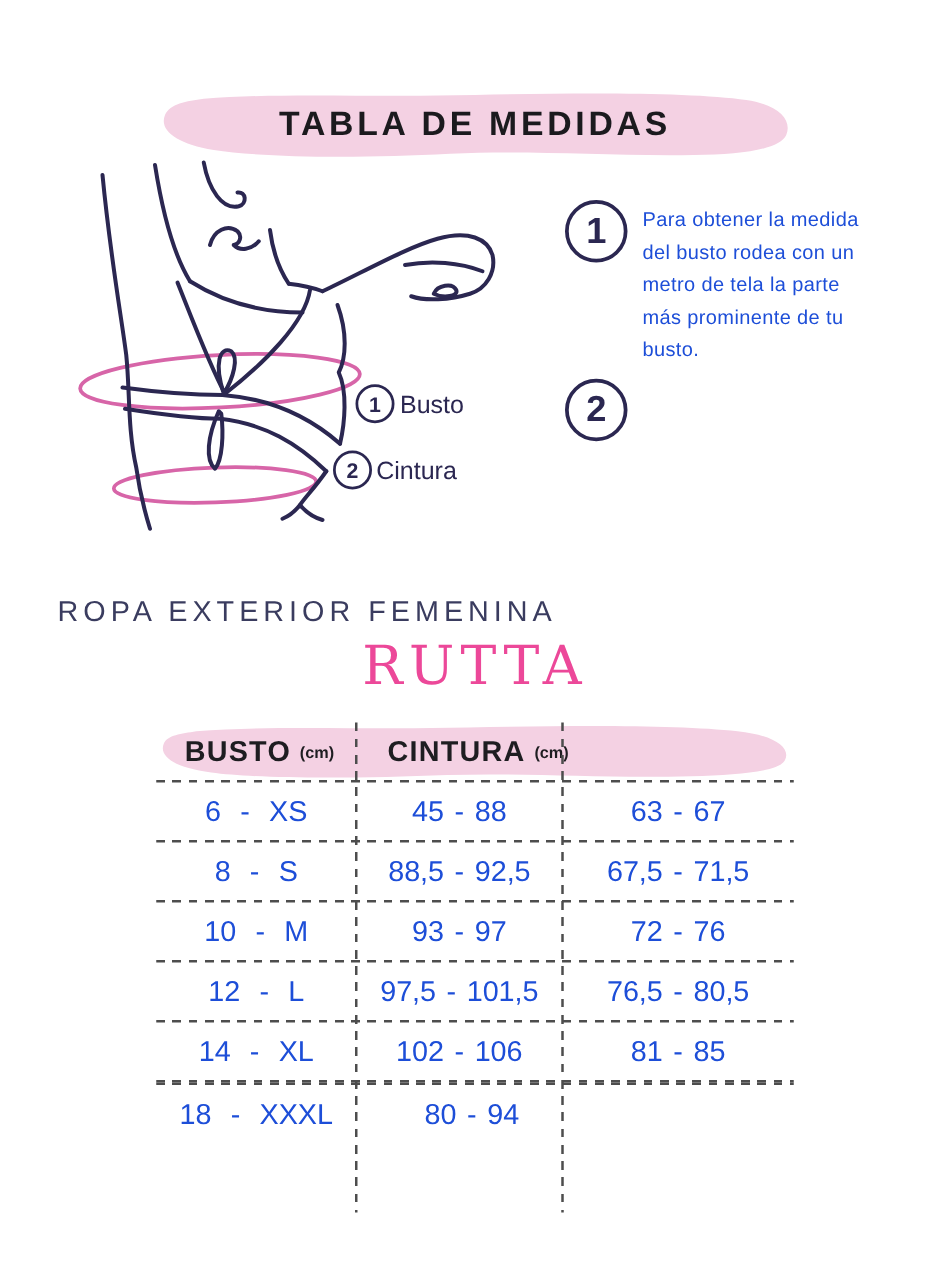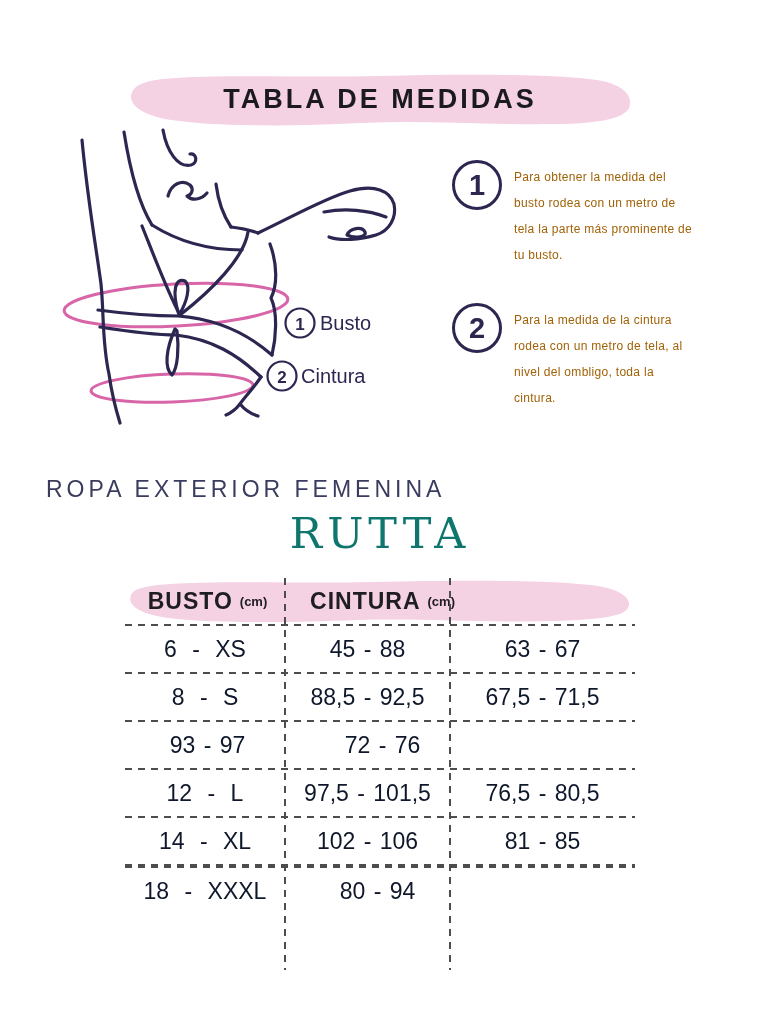--- a/index.html
+++ b/index.html
@@ -25,7 +25,7 @@
   .instr-circle{position:absolute;width:44px;height:44px;border:3px solid #2b2751;border-radius:50%;
         display:flex;align-items:center;justify-content:center;
         font-size:29px;font-weight:bold;color:#2b2751;}
-  .instr-text{position:absolute;width:182px;font-size:12px;line-height:26px;color:#a16207;
+  .instr-text{position:absolute;width:182px;font-size:16px;line-height:26px;color:#1d4ed8;
         letter-spacing:0.3px;}
 
   

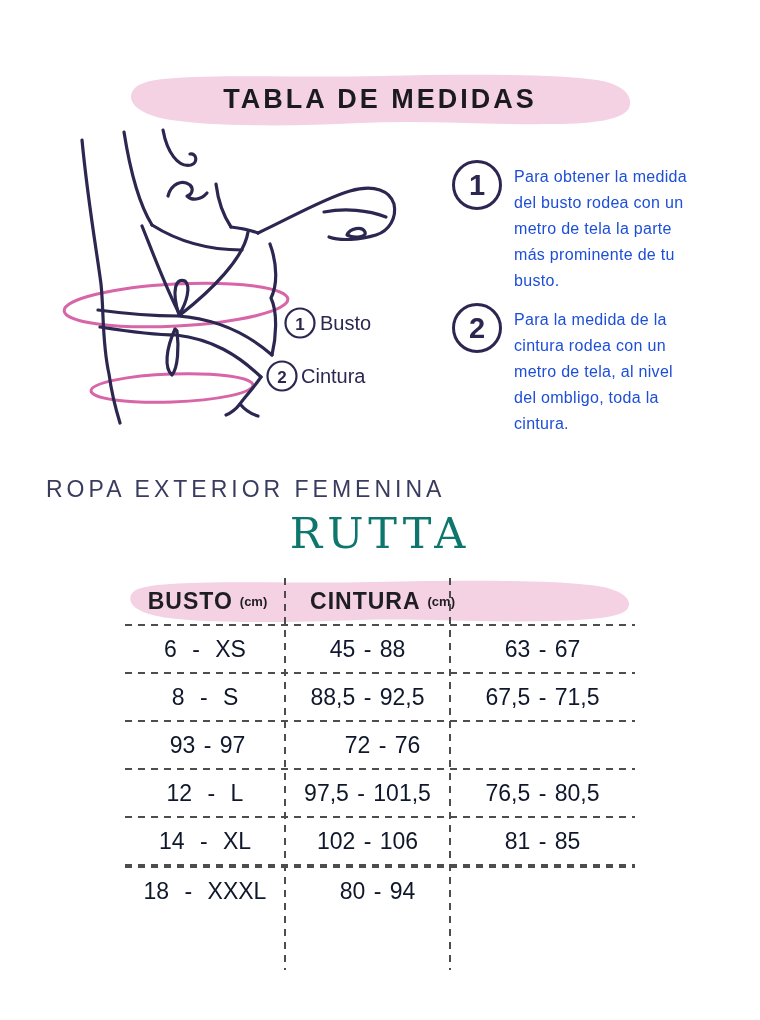--- a/index.html
+++ b/index.html
@@ -106,7 +106,6 @@
   <div class="instr-circle" style="left:452px;top:303px;">
     <span>2</span>
   </div>
-  <div class="instr-text" style="left:514px;top:307px;">Para la medida de la cintura rodea con un metro de tela, al nivel del ombligo, toda la cintura.</div>
 
   <div class="category">ROPA EXTERIOR FEMENINA</div>
   <div class="brand">RUTTA</div>

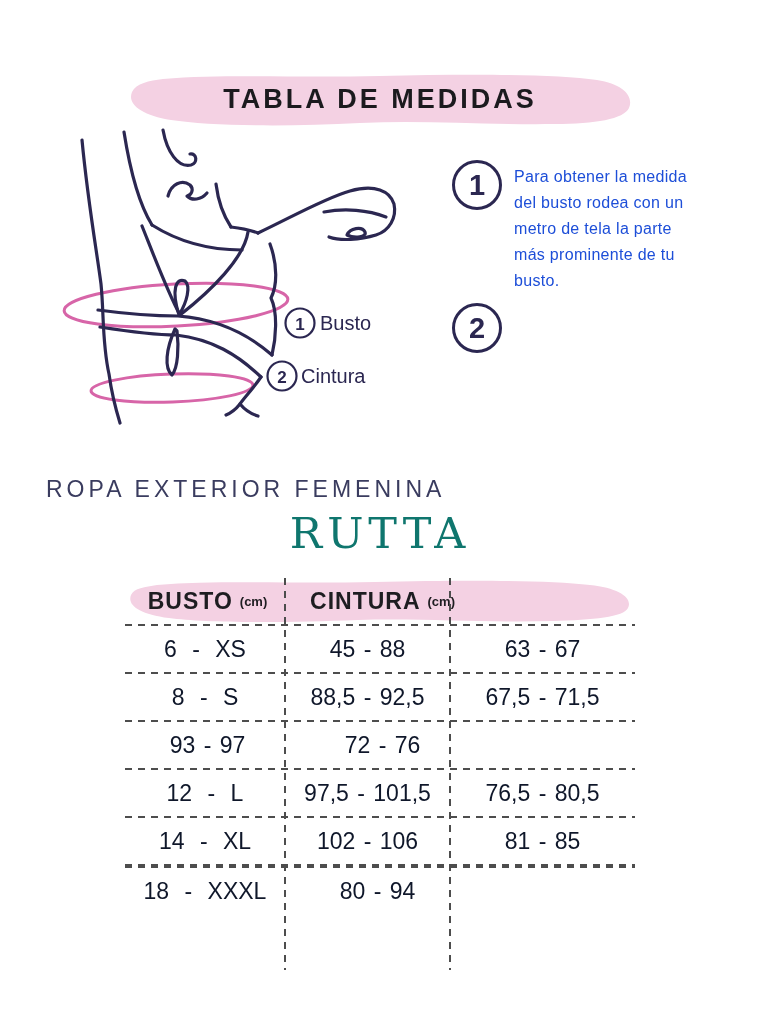--- a/index.html
+++ b/index.html
@@ -32,7 +32,7 @@
   .category{position:absolute;left:0;top:476px;width:760px;text-align:left;
         font-size:23px;letter-spacing:4px;color:#3a3c5f;padding-left:46px;}
   .brand{position:absolute;left:0;top:508px;width:760px;text-align:center;
-        font-family:"DejaVu Serif","Liberation Serif",serif;font-size:43px;letter-spacing:5px;color:#0f766e;}
+        font-family:"DejaVu Serif","Liberation Serif",serif;font-size:43px;letter-spacing:5px;color:#ec4899;}
 
   
   .size-table{position:absolute;left:125px;top:578px;width:510px;}

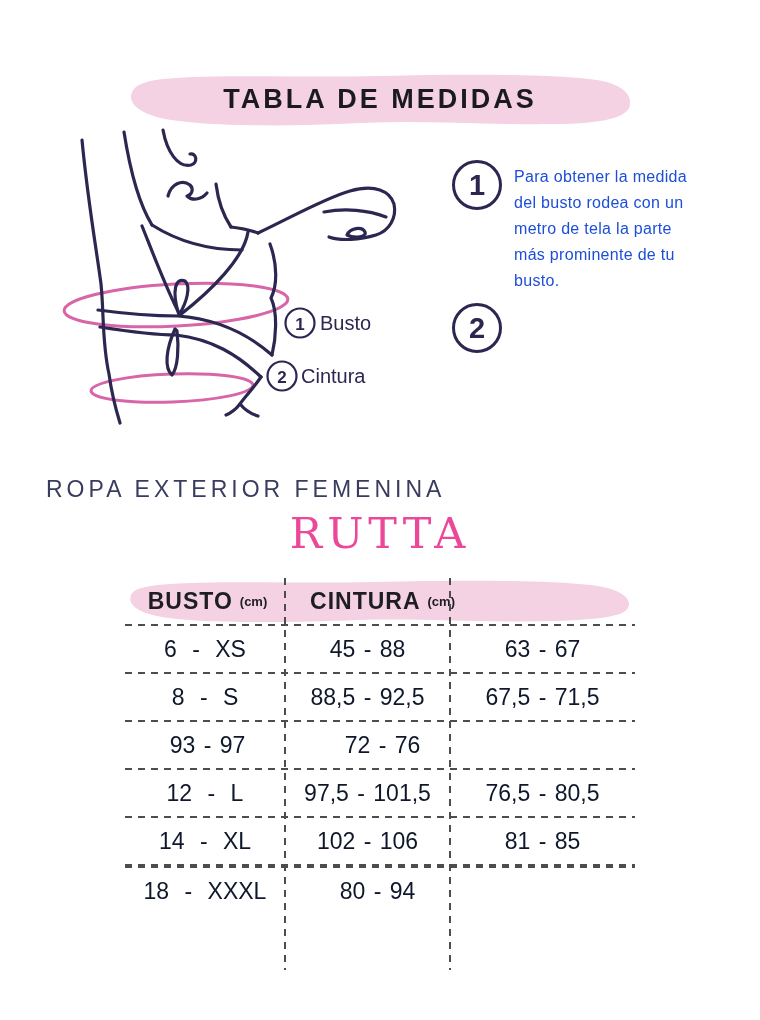--- a/index.html
+++ b/index.html
@@ -44,7 +44,7 @@
   .c1{width:160px;} .c2{width:165px;} .c3{width:185px;}
   .hline{height:2px;background-image:repeating-linear-gradient(90deg,#4d4d4d 0,#4d4d4d 7px,transparent 7px,transparent 13px);}
   .trow{display:flex;height:46px;}
-  .tcell{display:flex;align-items:center;justify-content:center;font-size:23px;color:#0f172a;}
+  .tcell{display:flex;align-items:center;justify-content:center;font-size:23px;color:#1d4ed8;}
   .trow .c1{word-spacing:9px;}
   .trow .c2,.trow .c3{word-spacing:2px;}
   .stub{height:12px;}

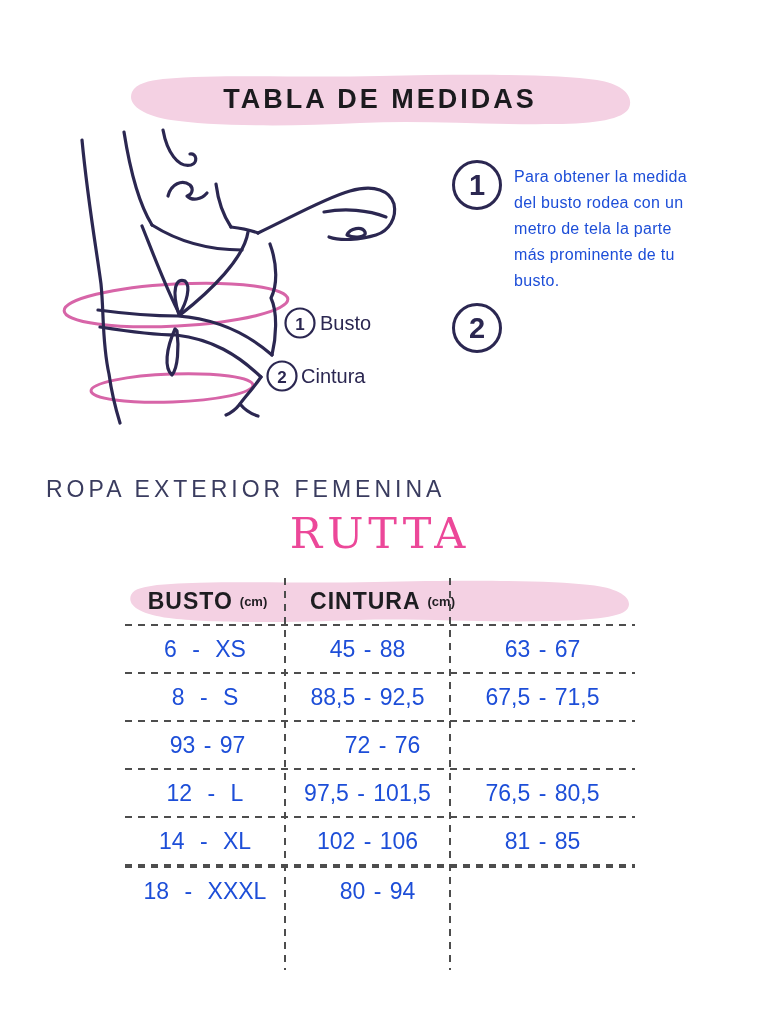--- a/index.html
+++ b/index.html
@@ -141,6 +141,7 @@
 
     <div class="hline"></div>
     <div class="trow">
+      <div class="tcell c1">10 - M</div>
       <div class="tcell c2">93 - 97</div>
       <div class="tcell c3">72 - 76</div>
     </div>

